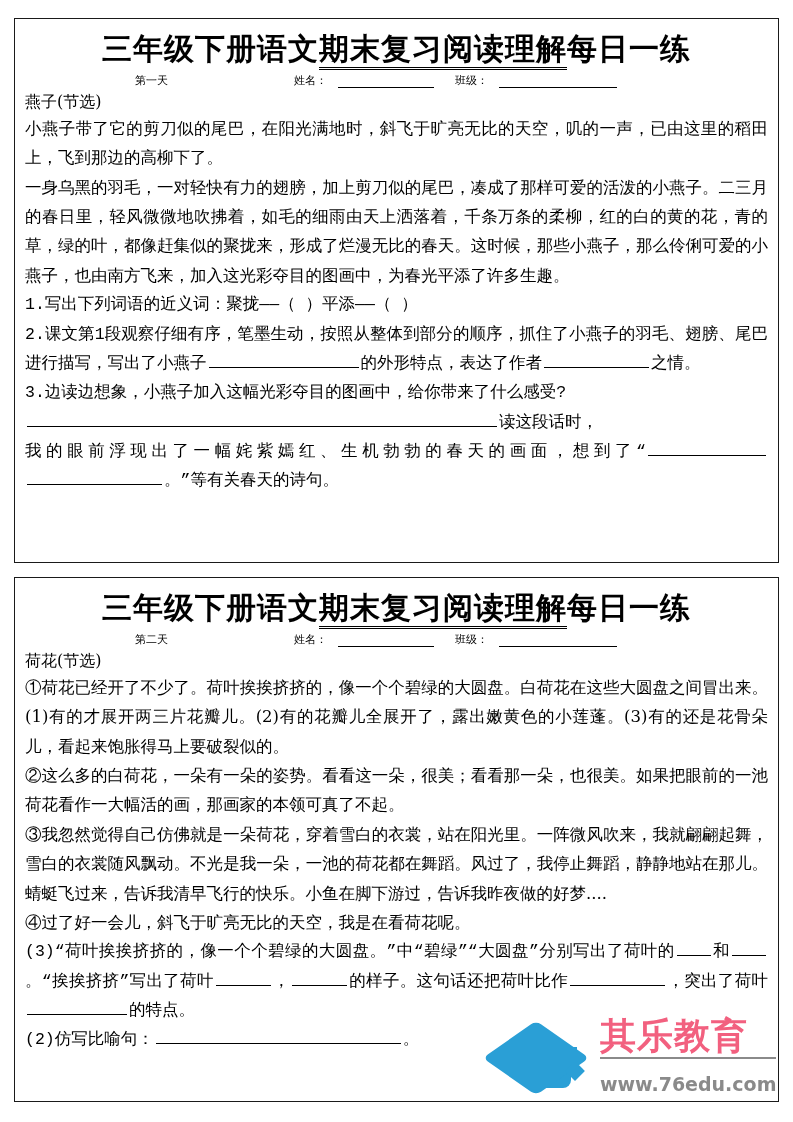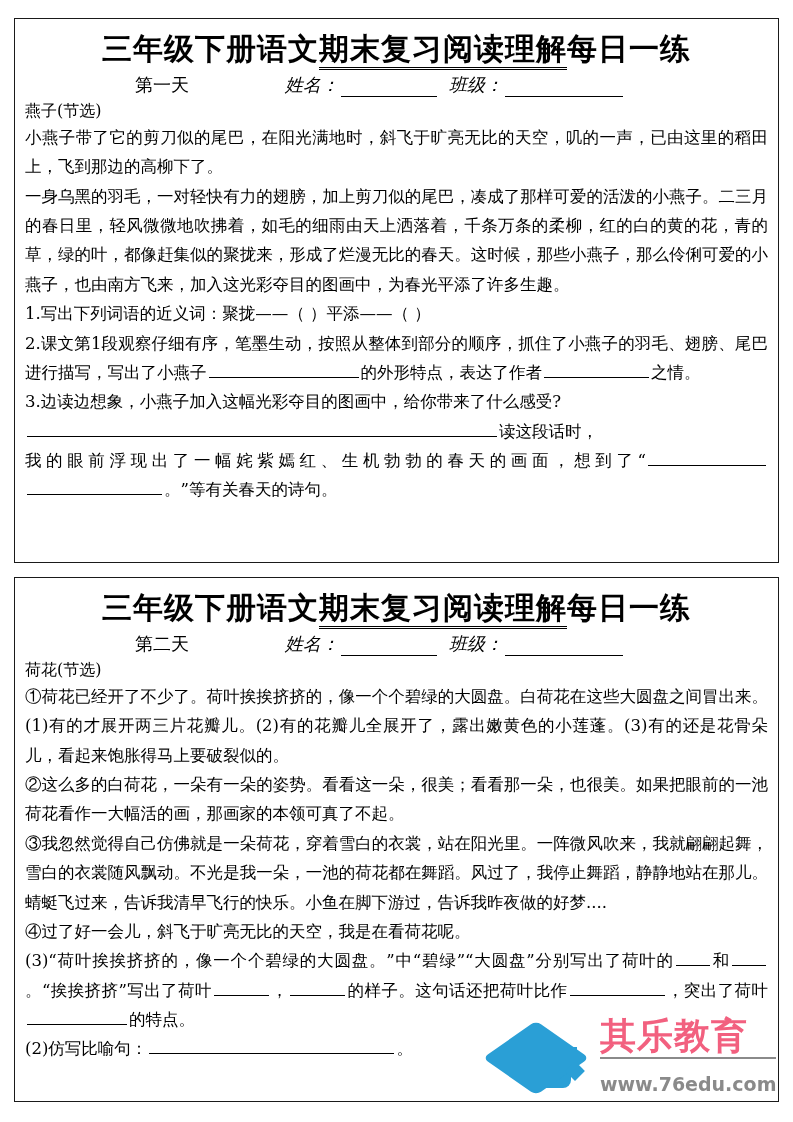--- a/index.html
+++ b/index.html
@@ -53,10 +53,10 @@
   .meta-row {
     display: flex;
     align-items: flex-end;
-    font-size: 18px;
+    font-size: 11px;
     margin: 6px 0 2px 0;
     padding-left: 110px;
-    gap: 0;
+    gap: 9px;
     white-space: nowrap;
   }
   .meta-day { min-width: 140px; }

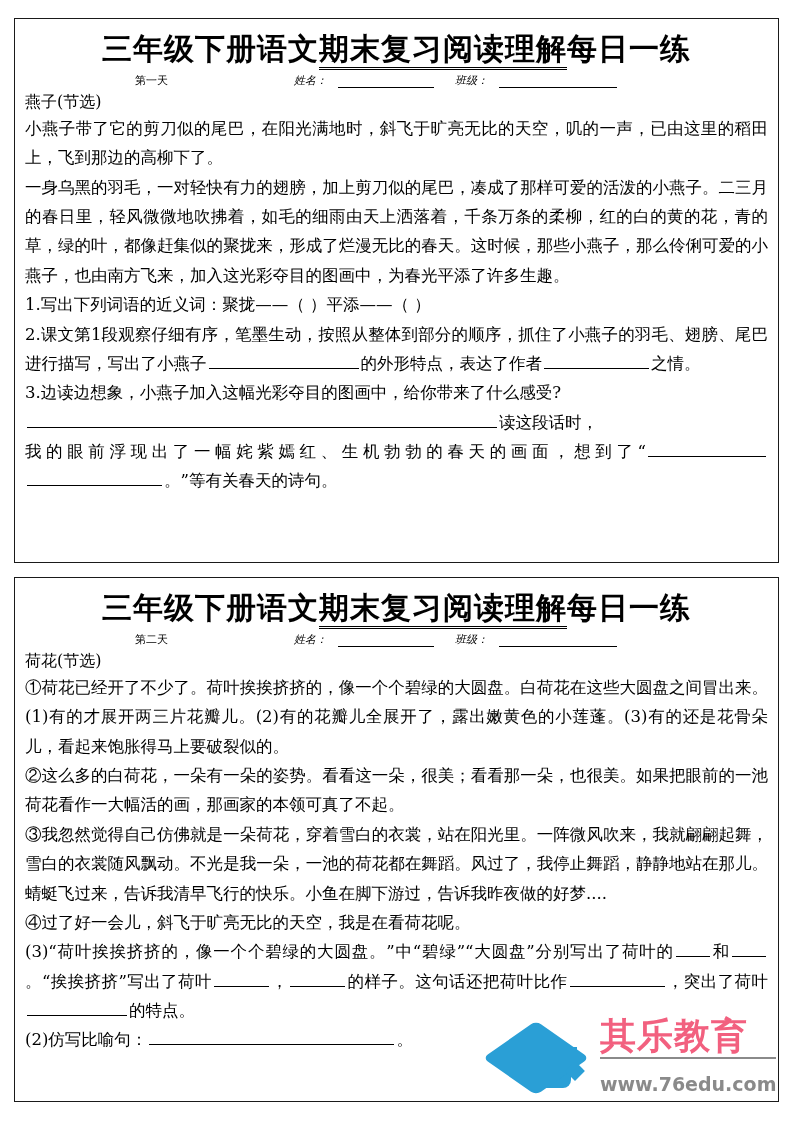--- a/index.html
+++ b/index.html
@@ -60,7 +60,7 @@
     white-space: nowrap;
   }
   .meta-day { min-width: 140px; }
-  .meta-label { margin-left: 10px; font-style: italic; }
+  .meta-label { margin-left: 10px; }
   .blank-line {
     display: inline-block;
     border-bottom: 1.6px solid #000;

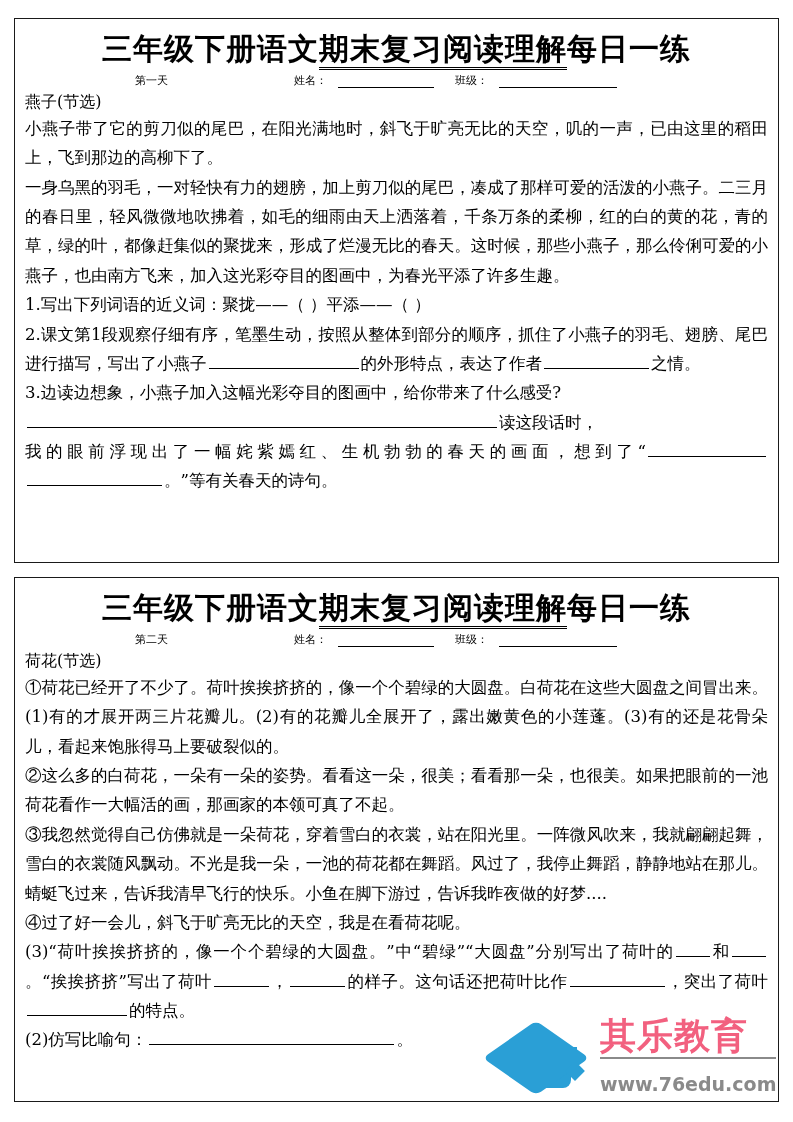--- a/index.html
+++ b/index.html
@@ -87,7 +87,7 @@
   }
   .body-text p { margin: 0; }
 
-  .q { font-size: 16.5px; line-height: 1.78; text-align: justify; margin: 0; }
+  .q { font-size: 16.5px; line-height: 1.78; text-align: justify; margin: 0; font-family: Liberation Mono, monospace; }
 
   .bl-a { width: 150px; }
   .bl-b { width: 105px; }

